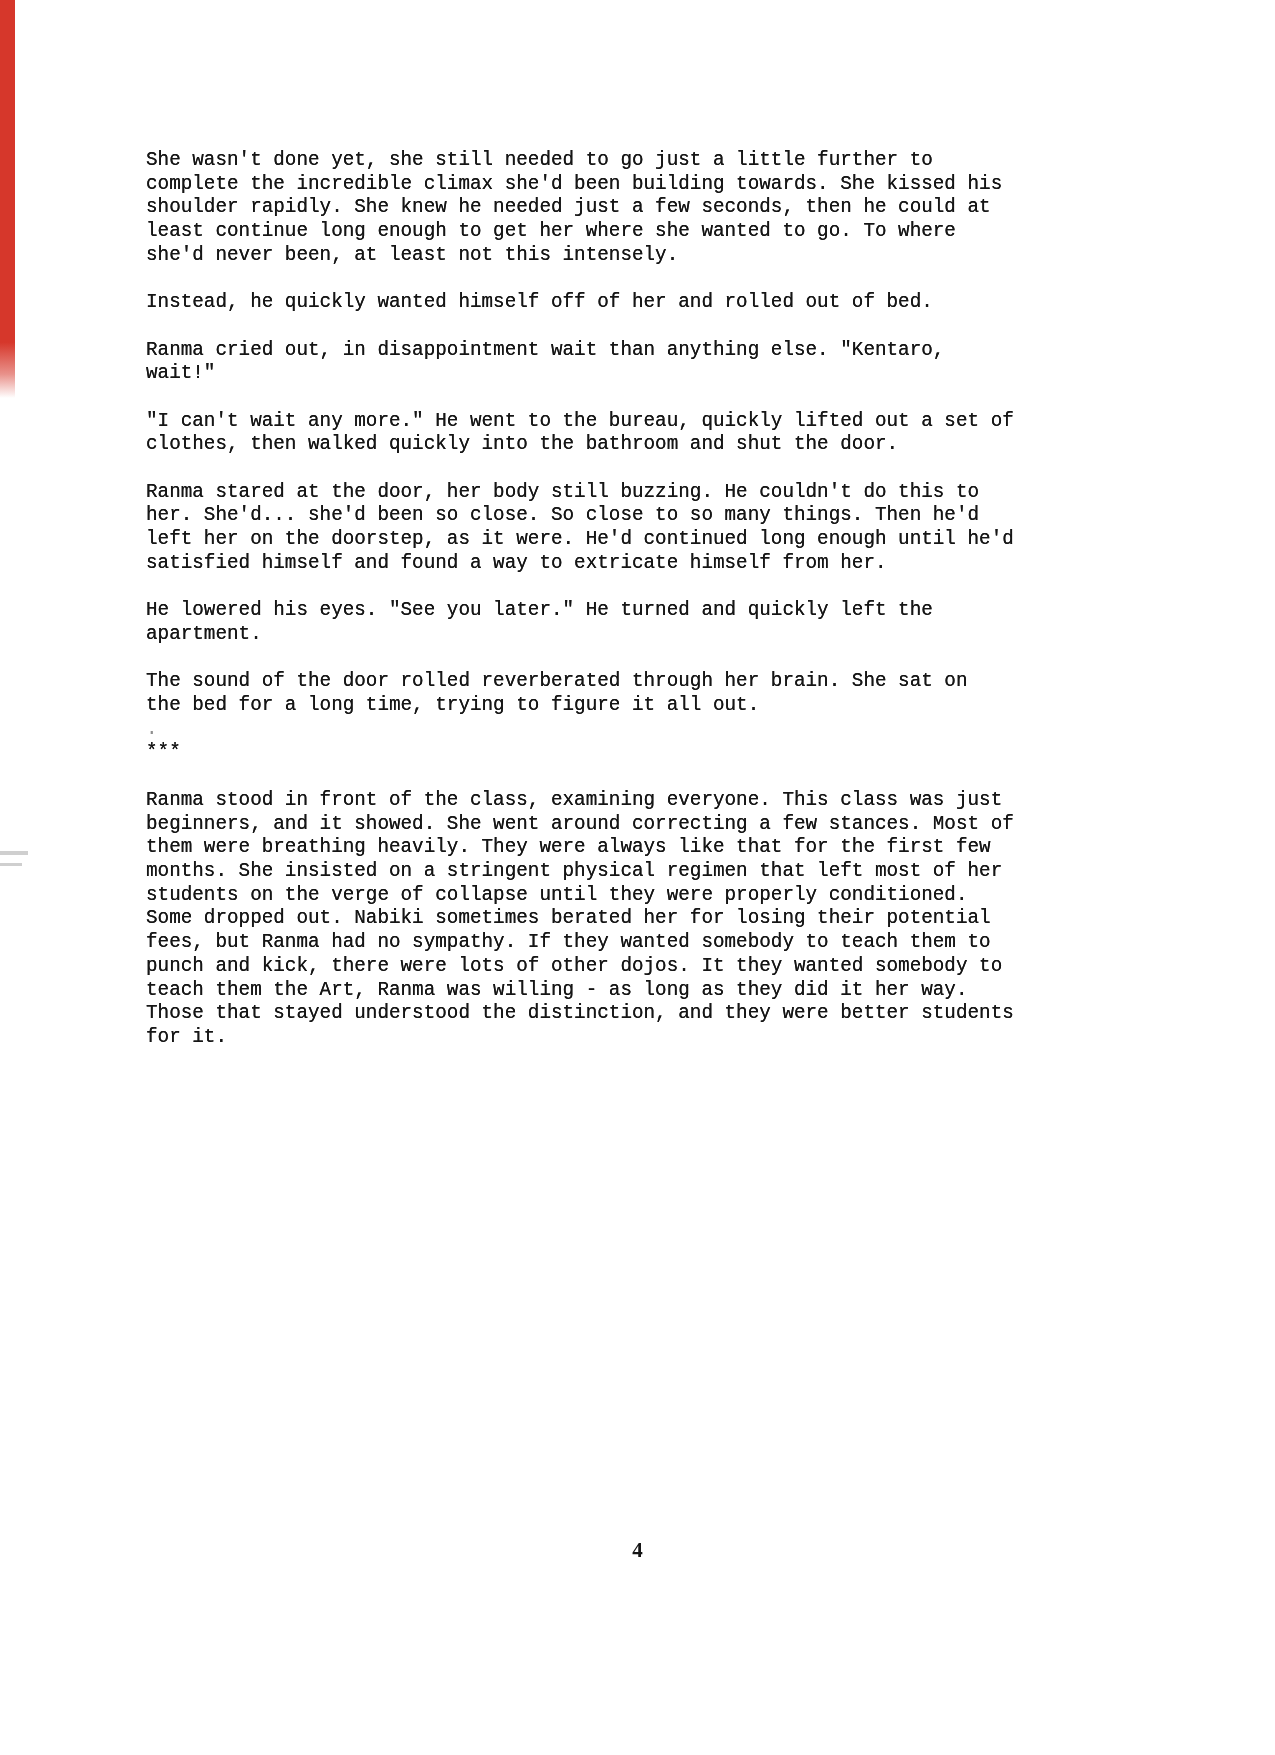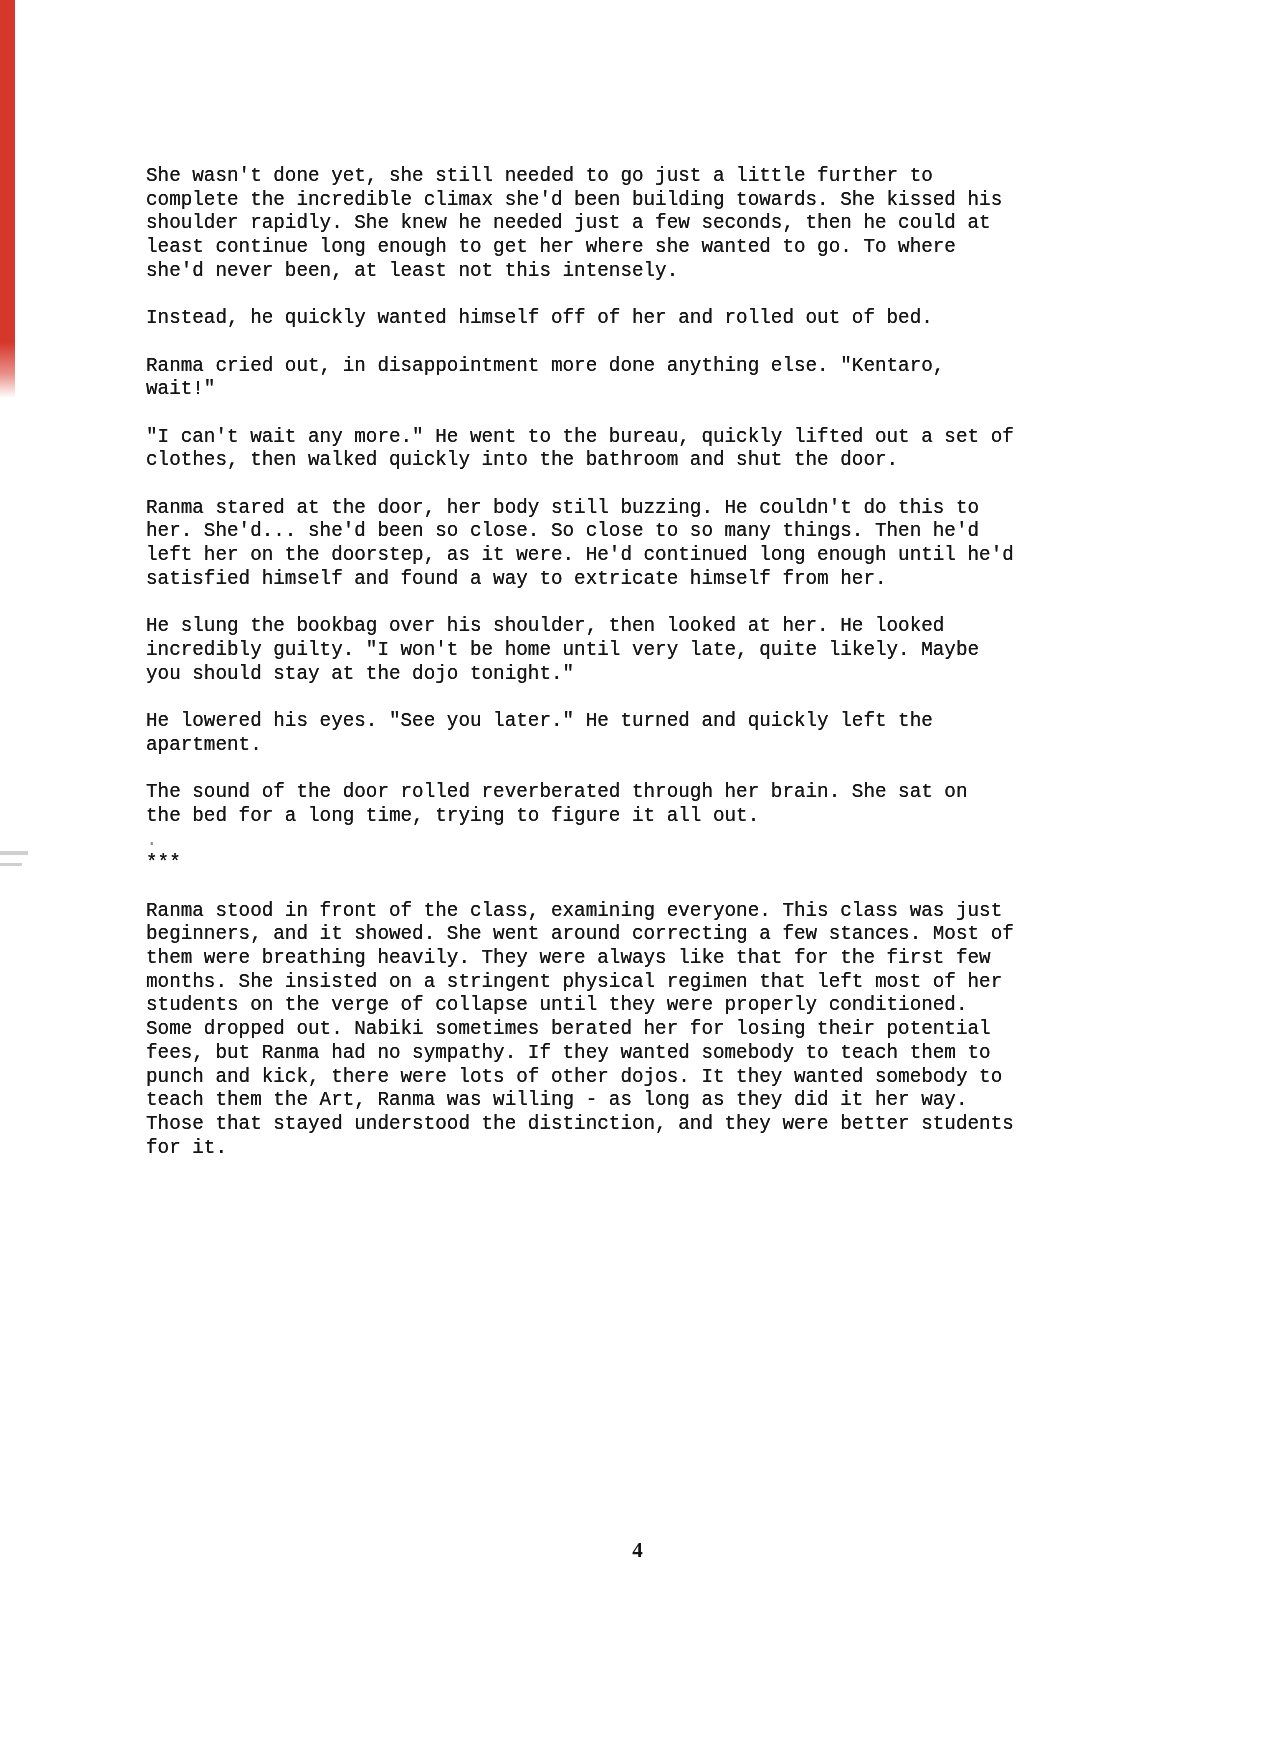--- a/index.html
+++ b/index.html
@@ -37,7 +37,7 @@
   .text-block {
     position: absolute;
     left: 146px;
-    top: 165px;
+    top: 149px;
     width: 1000px;
     color: #161616;
     font-size: 19.3px;

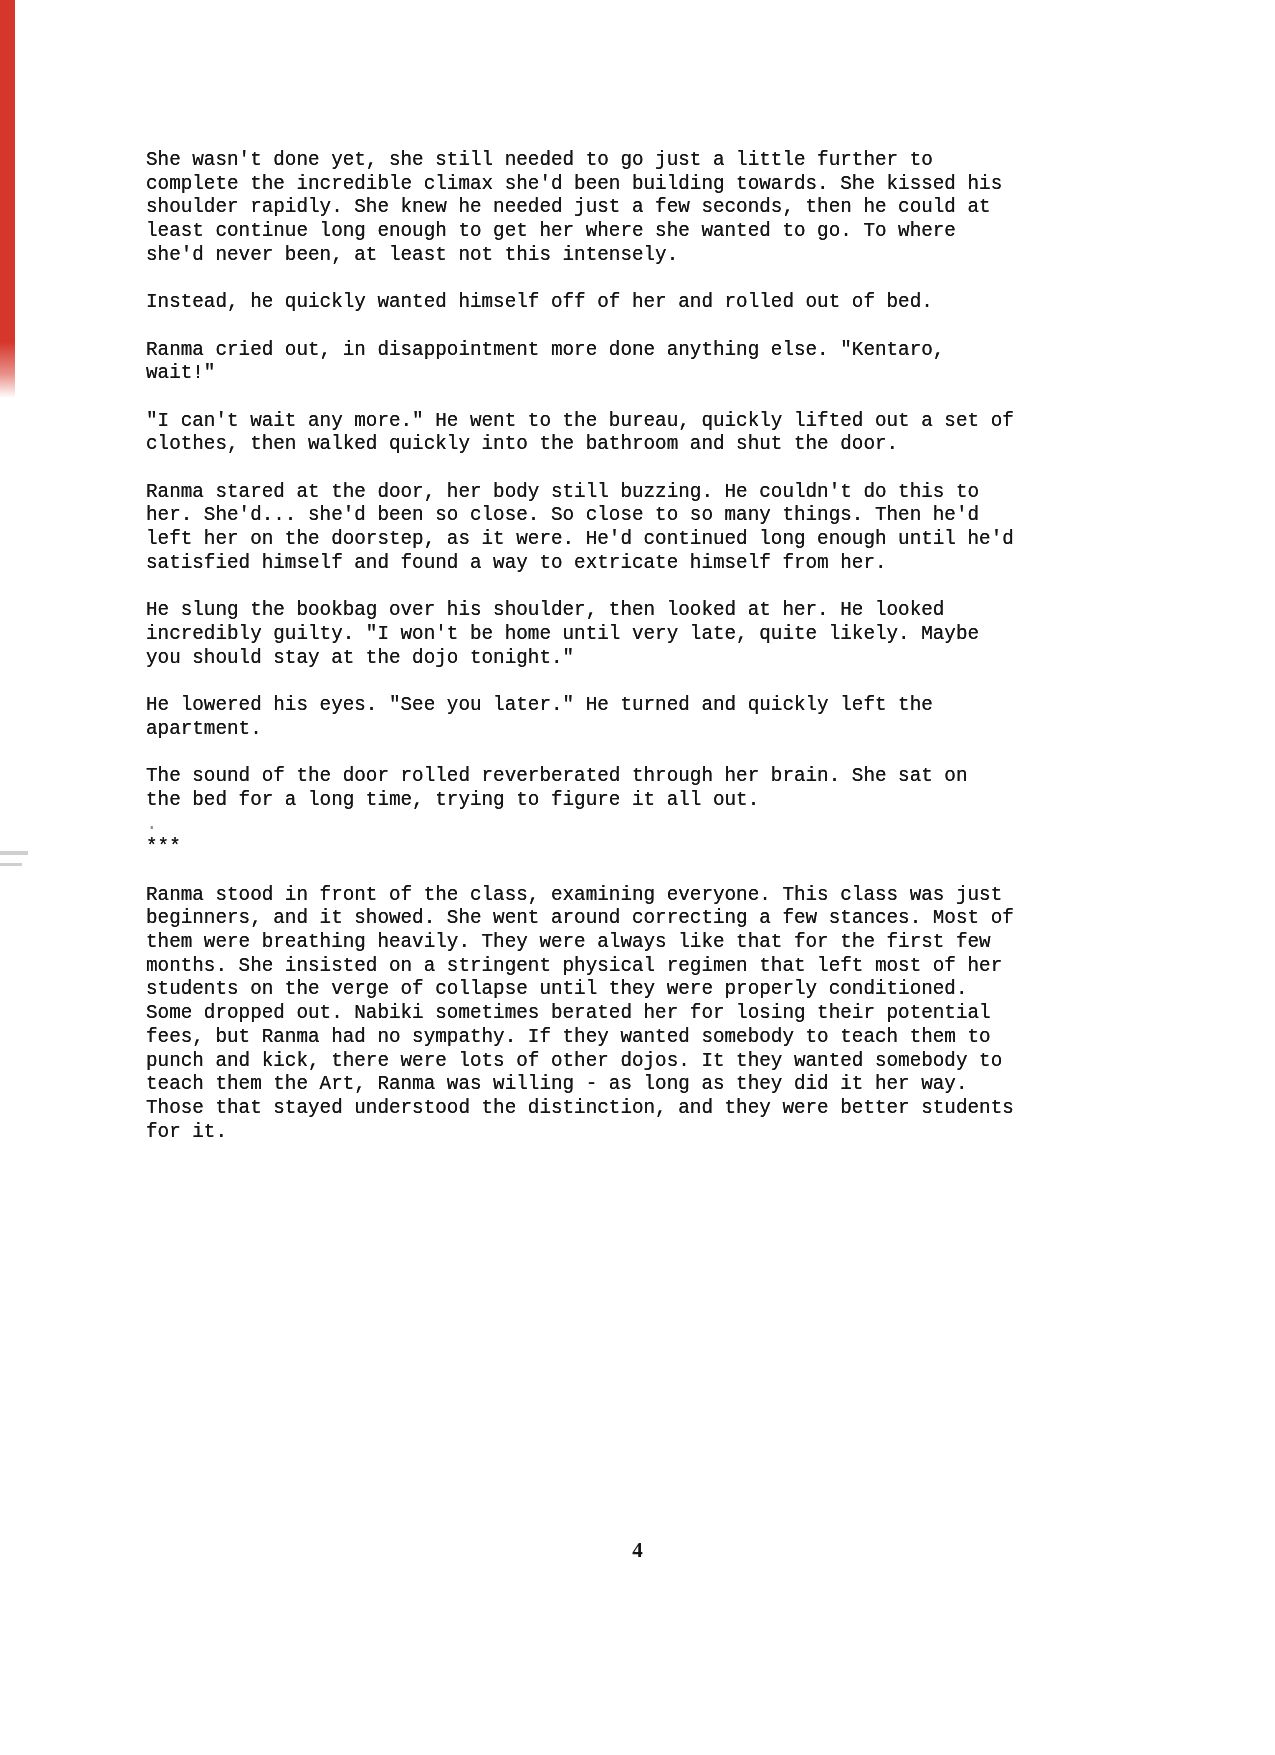--- a/index.html
+++ b/index.html
@@ -84,7 +84,7 @@
 least continue long enough to get her where she wanted to go. To where
 she'd never been, at least not this intensely.</p>
     <p>Instead, he quickly wanted himself off of her and rolled out of bed.</p>
-    <p>Ranma cried out, in disappointment more done anything else. "Kentaro,
+    <p>Ranma cried out, in disappointment wait than anything else. "Kentaro,
 wait!"</p>
     <p>"I can't wait any more." He went to the bureau, quickly lifted out a set of
 clothes, then walked quickly into the bathroom and shut the door.</p>

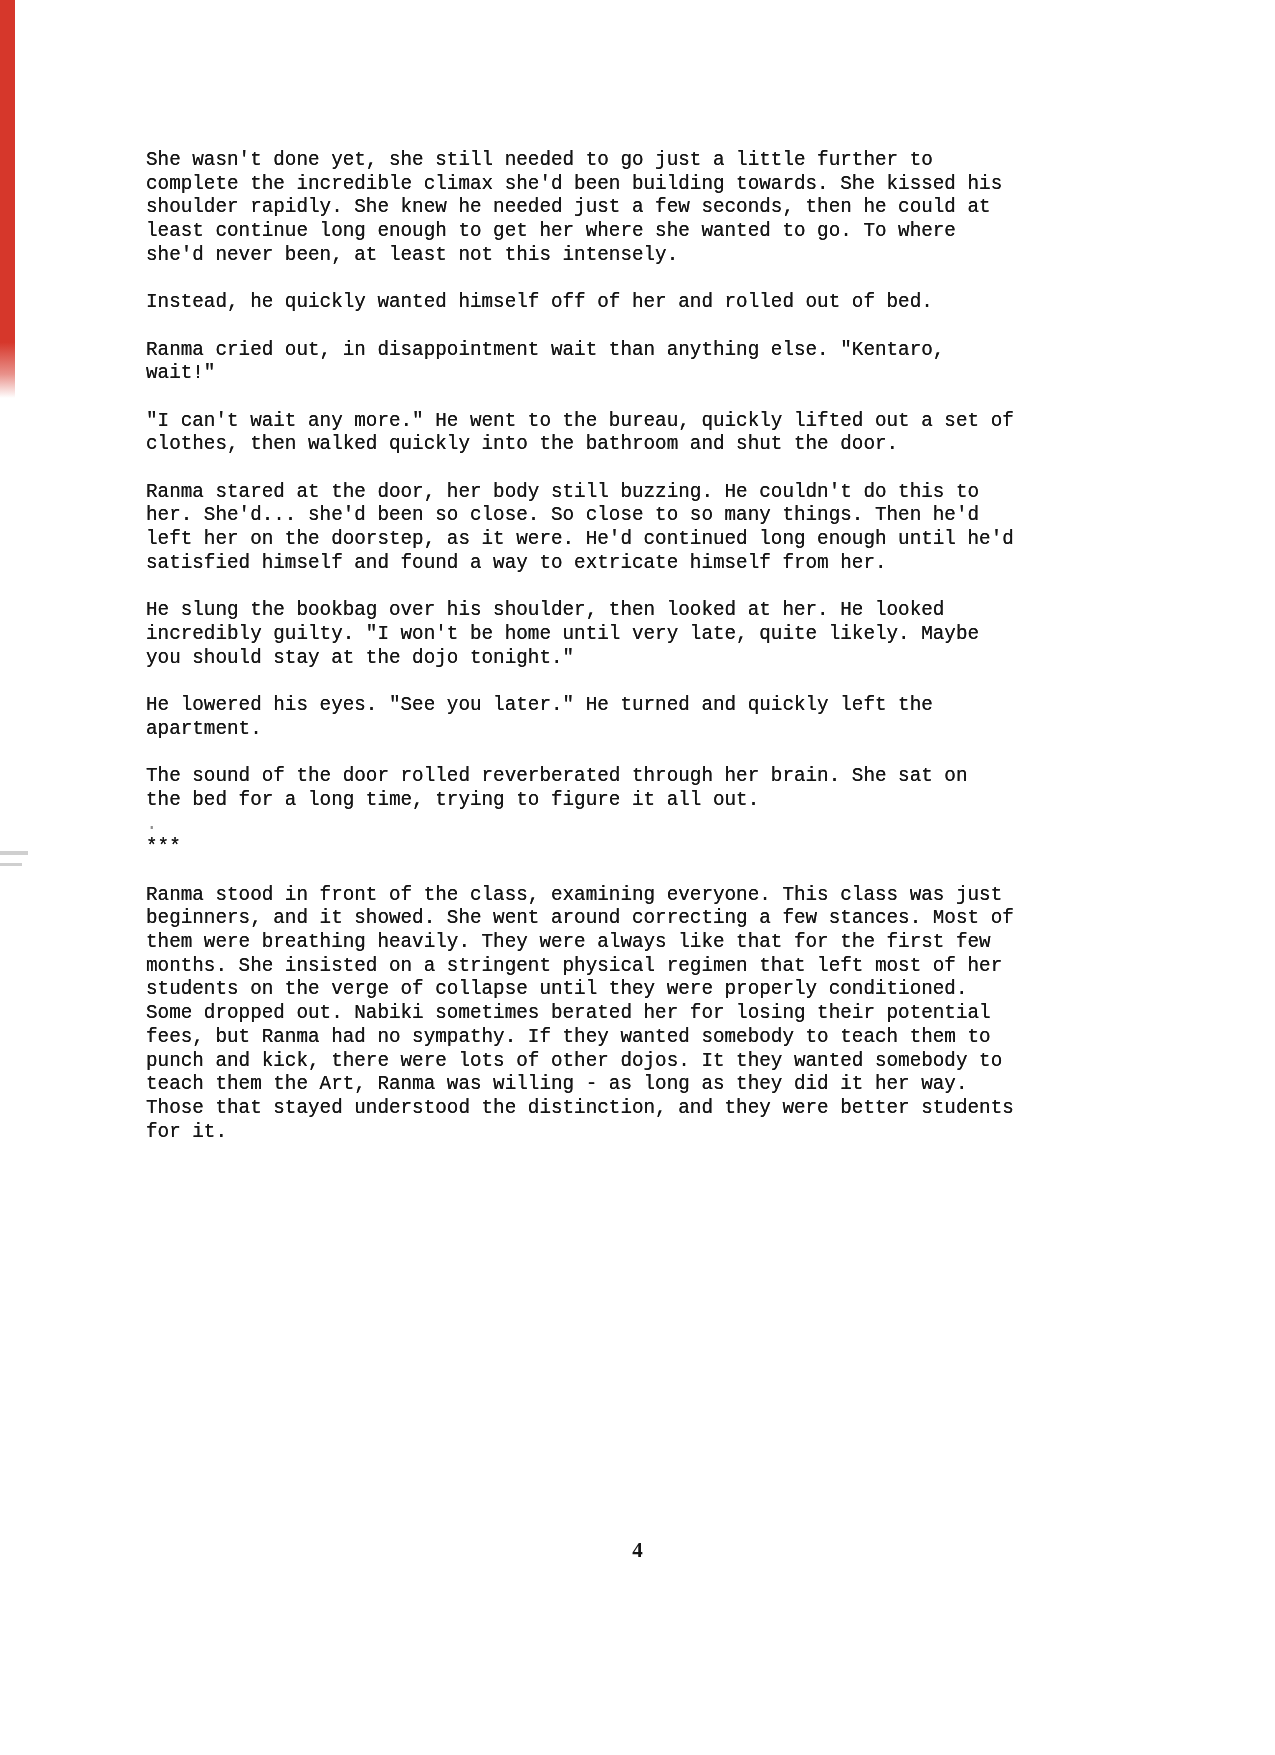--- a/index.html
+++ b/index.html
@@ -92,9 +92,6 @@
 her. She'd... she'd been so close. So close to so many things. Then he'd
 left her on the doorstep, as it were. He'd continued long enough until he'd
 satisfied himself and found a way to extricate himself from her.</p>
-    <p>He slung the bookbag over his shoulder, then looked at her. He looked
-incredibly guilty. "I won't be home until very late, quite likely. Maybe
-you should stay at the dojo tonight."</p>
     <p>He lowered his eyes. "See you later." He turned and quickly left the
 apartment.</p>
     <p>The sound of the door rolled reverberated through her brain. She sat on

